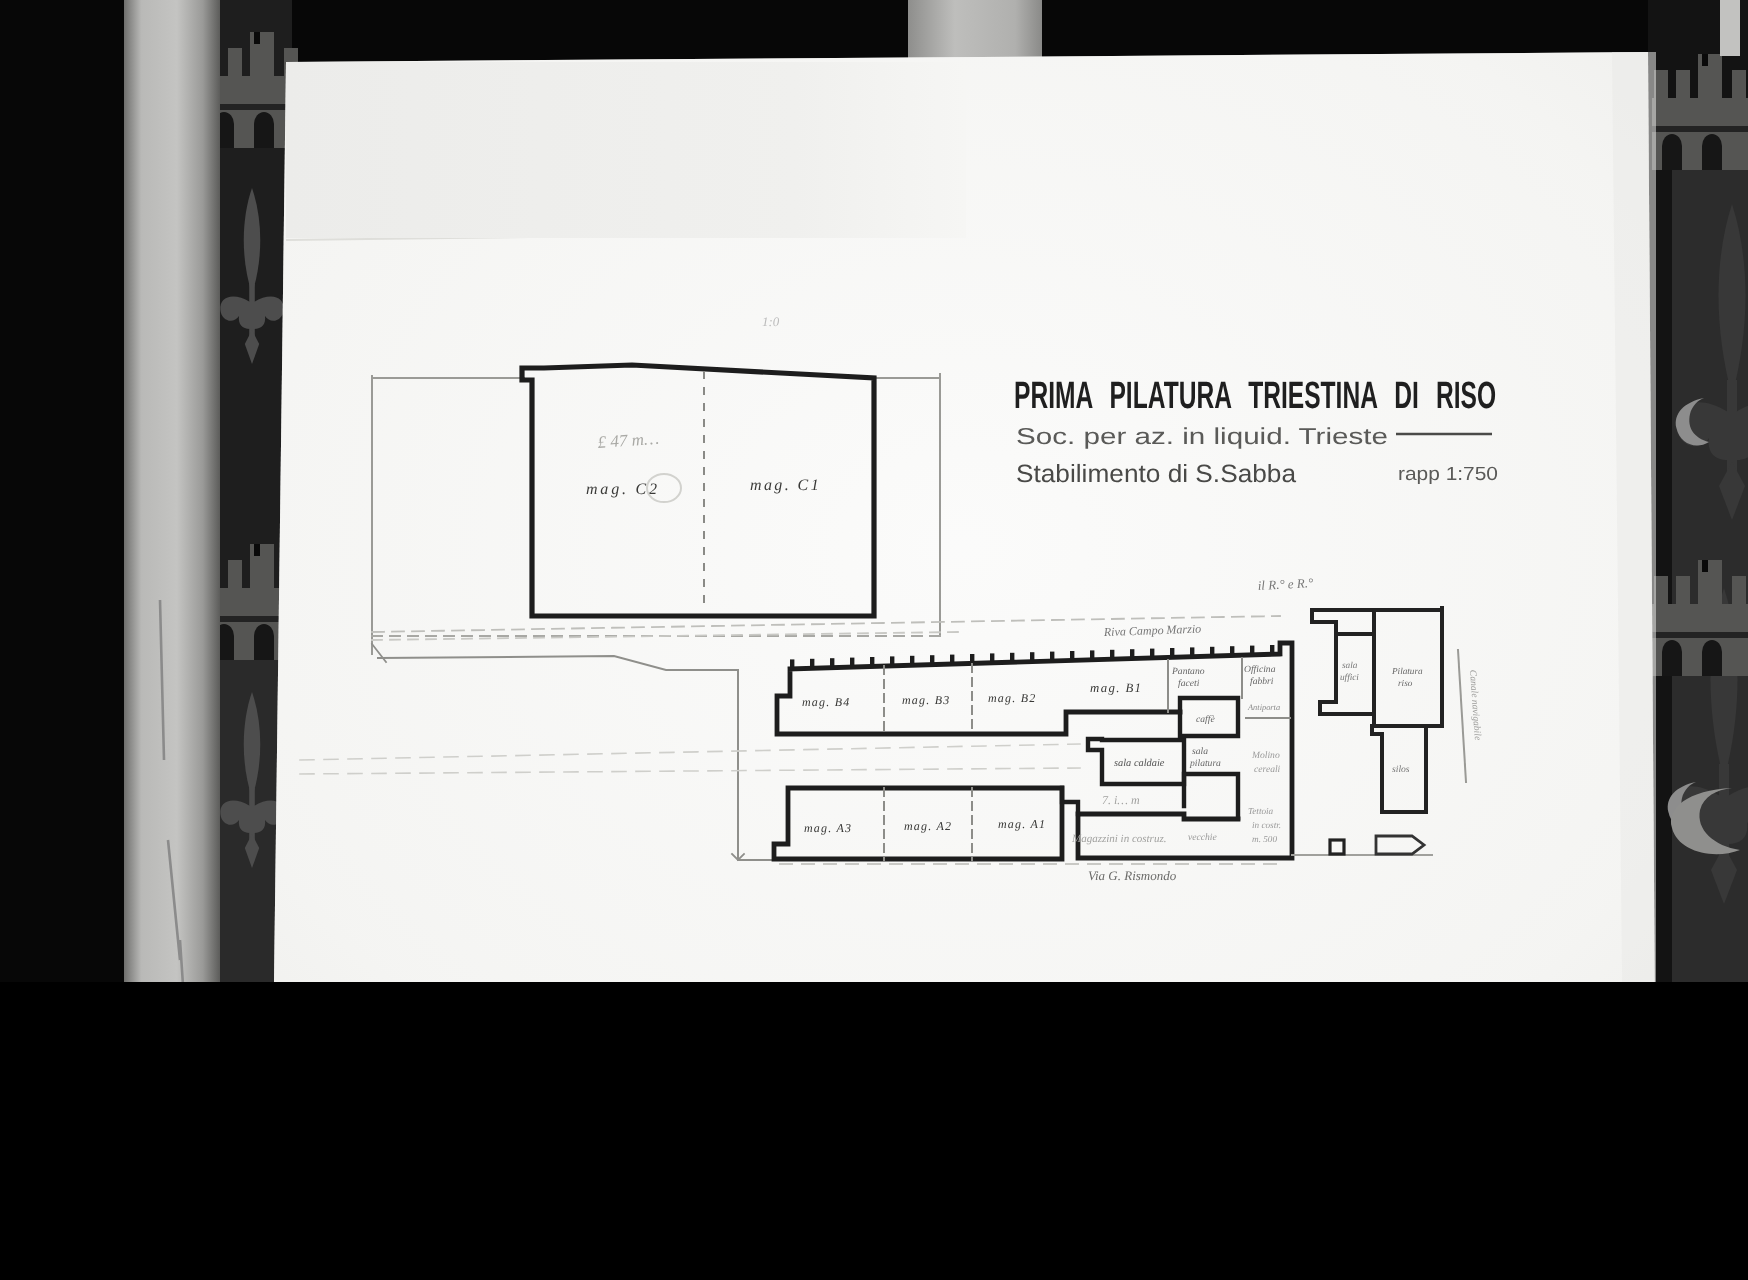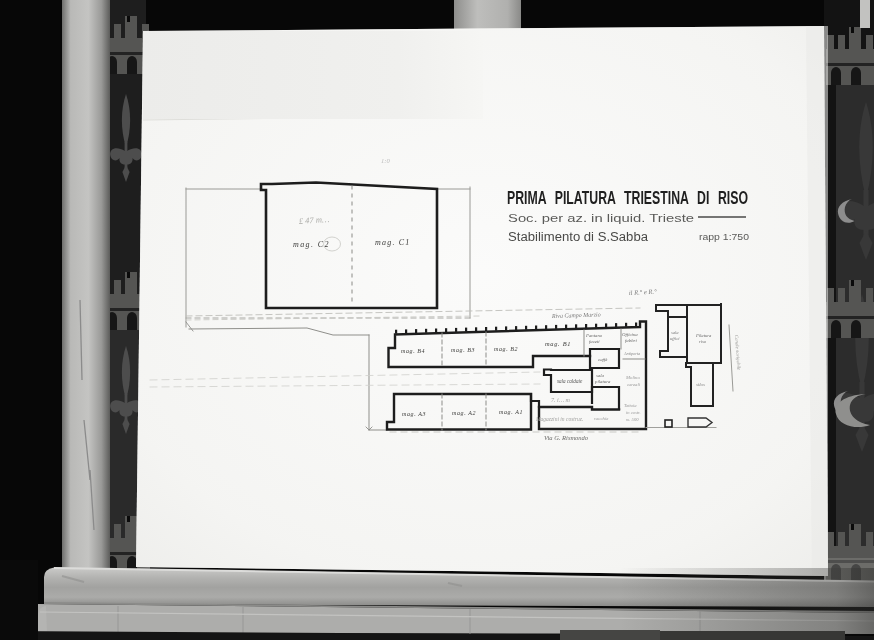--- a/index.html
+++ b/index.html
@@ -3,7 +3,7 @@
 <meta charset="utf-8">
 <style>
   html,body{margin:0;padding:0;background:#000;}
-  #stage{position:relative;width:874px;height:640px;overflow:hidden;background:#070707;
+  #stage{position:relative;width:874px;height:491px;overflow:hidden;background:#070707;
          font-family:"Liberation Sans",sans-serif;}
   svg{position:absolute;left:0;top:0;}
 </style>

